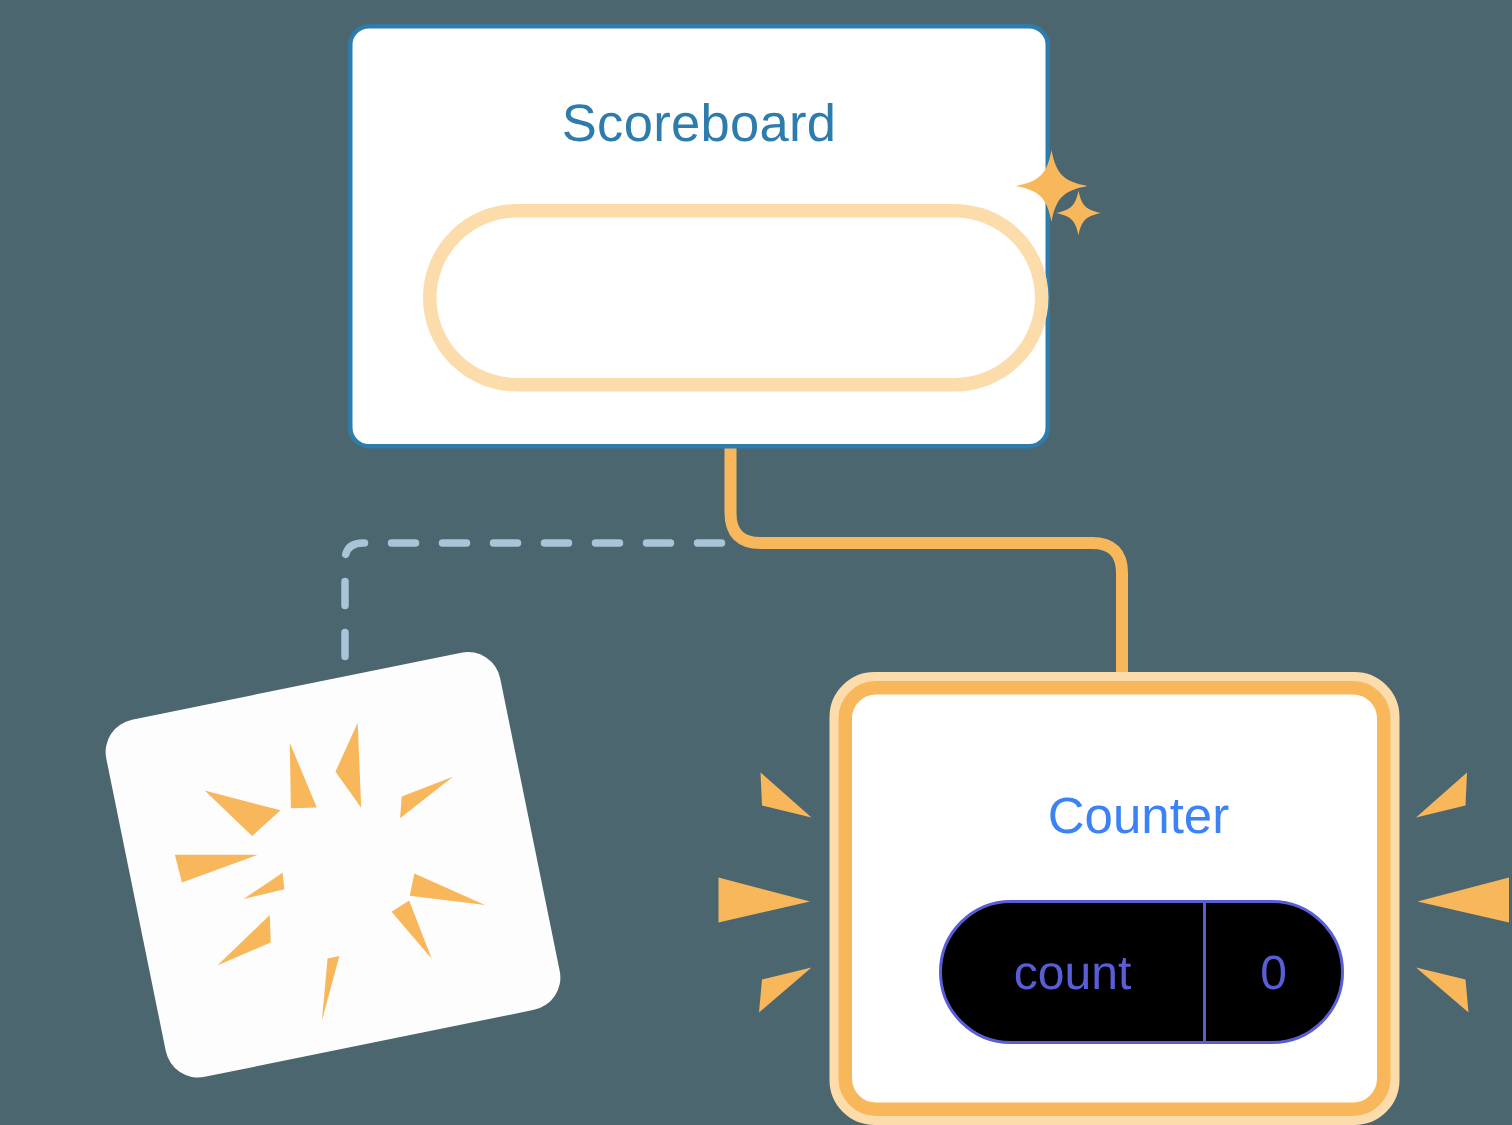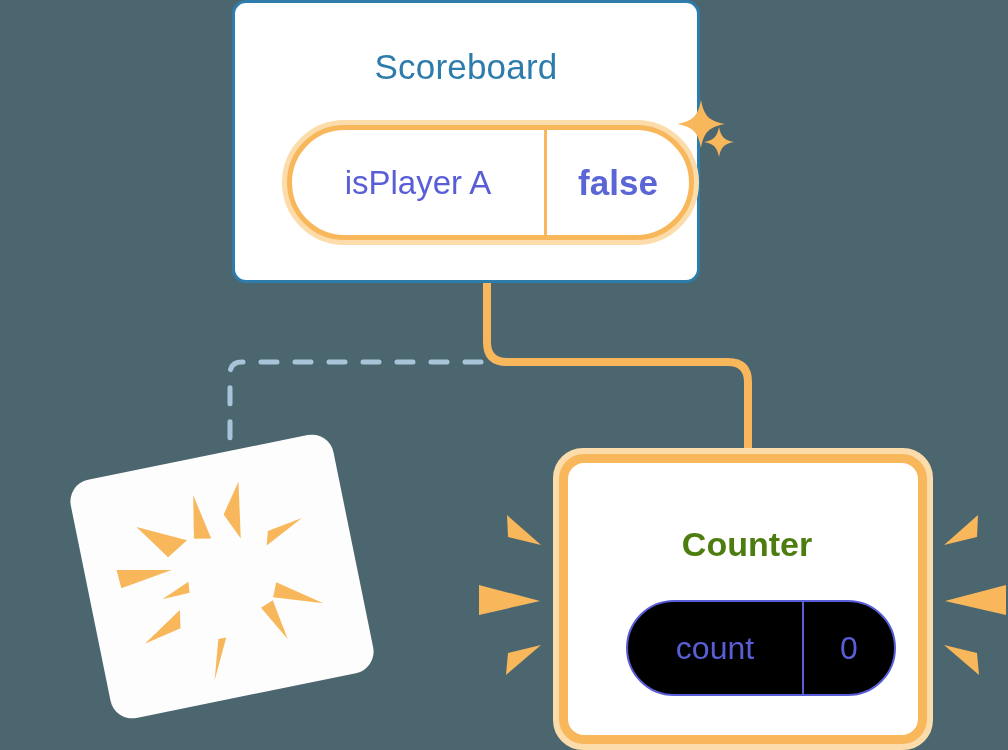--- a/index.html
+++ b/index.html
@@ -37,7 +37,7 @@
   #scoreboard-card {
     position: absolute;
     left: 232px;
-    top: 0px;
+    top: 16px;
     width: 468px;
     height: 283px;
     background: #ffffff;

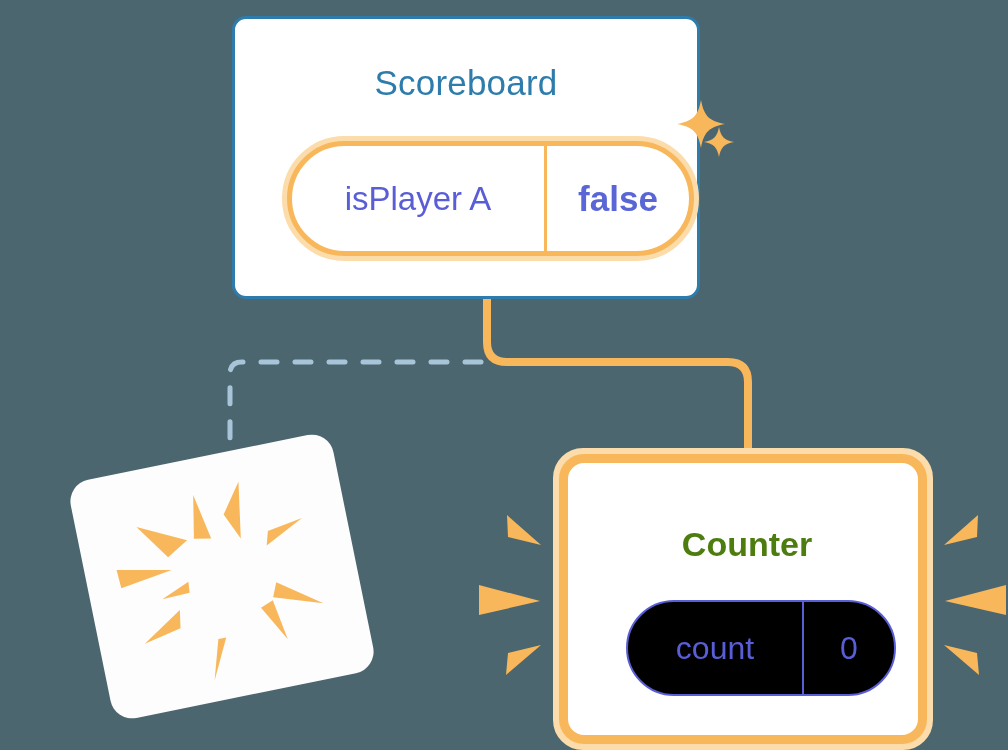--- a/index.html
+++ b/index.html
@@ -235,11 +235,6 @@
 
     <div id="scoreboard-pill-wrap">
       <div id="scoreboard-pill-halo"></div>
-      <div id="scoreboard-pill">
-        <div id="scoreboard-pill-key">isPlayer A</div>
-        <div id="scoreboard-pill-divider"></div>
-        <div id="scoreboard-pill-value">false</div>
-      </div>
     </div>
   </div>
 

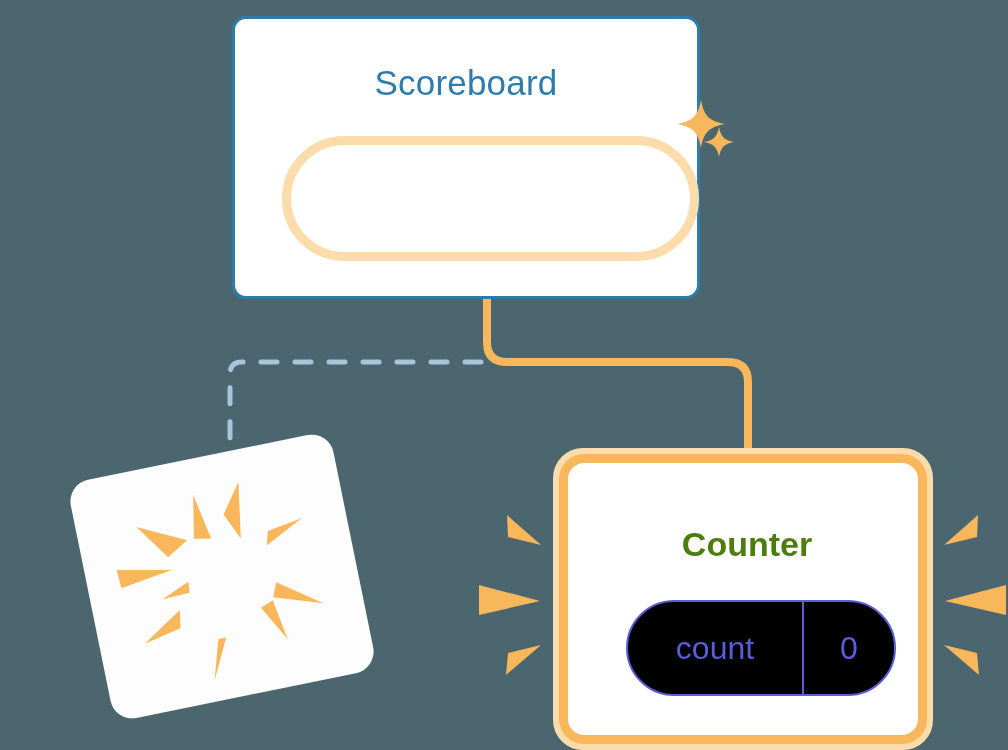--- a/index.html
+++ b/index.html
@@ -141,13 +141,13 @@
   }
   #counter-title {
     position: absolute;
-    left: 4px;
+    left: 16px;
     top: 62px;
     width: 100%;
     text-align: center;
     font-size: 34px;
-    color: #4d7c0f;
-    font-weight: 700;
+    color: #3b82f6;
+    font-weight: 400;
   }
   #counter-pill {
     position: absolute;

